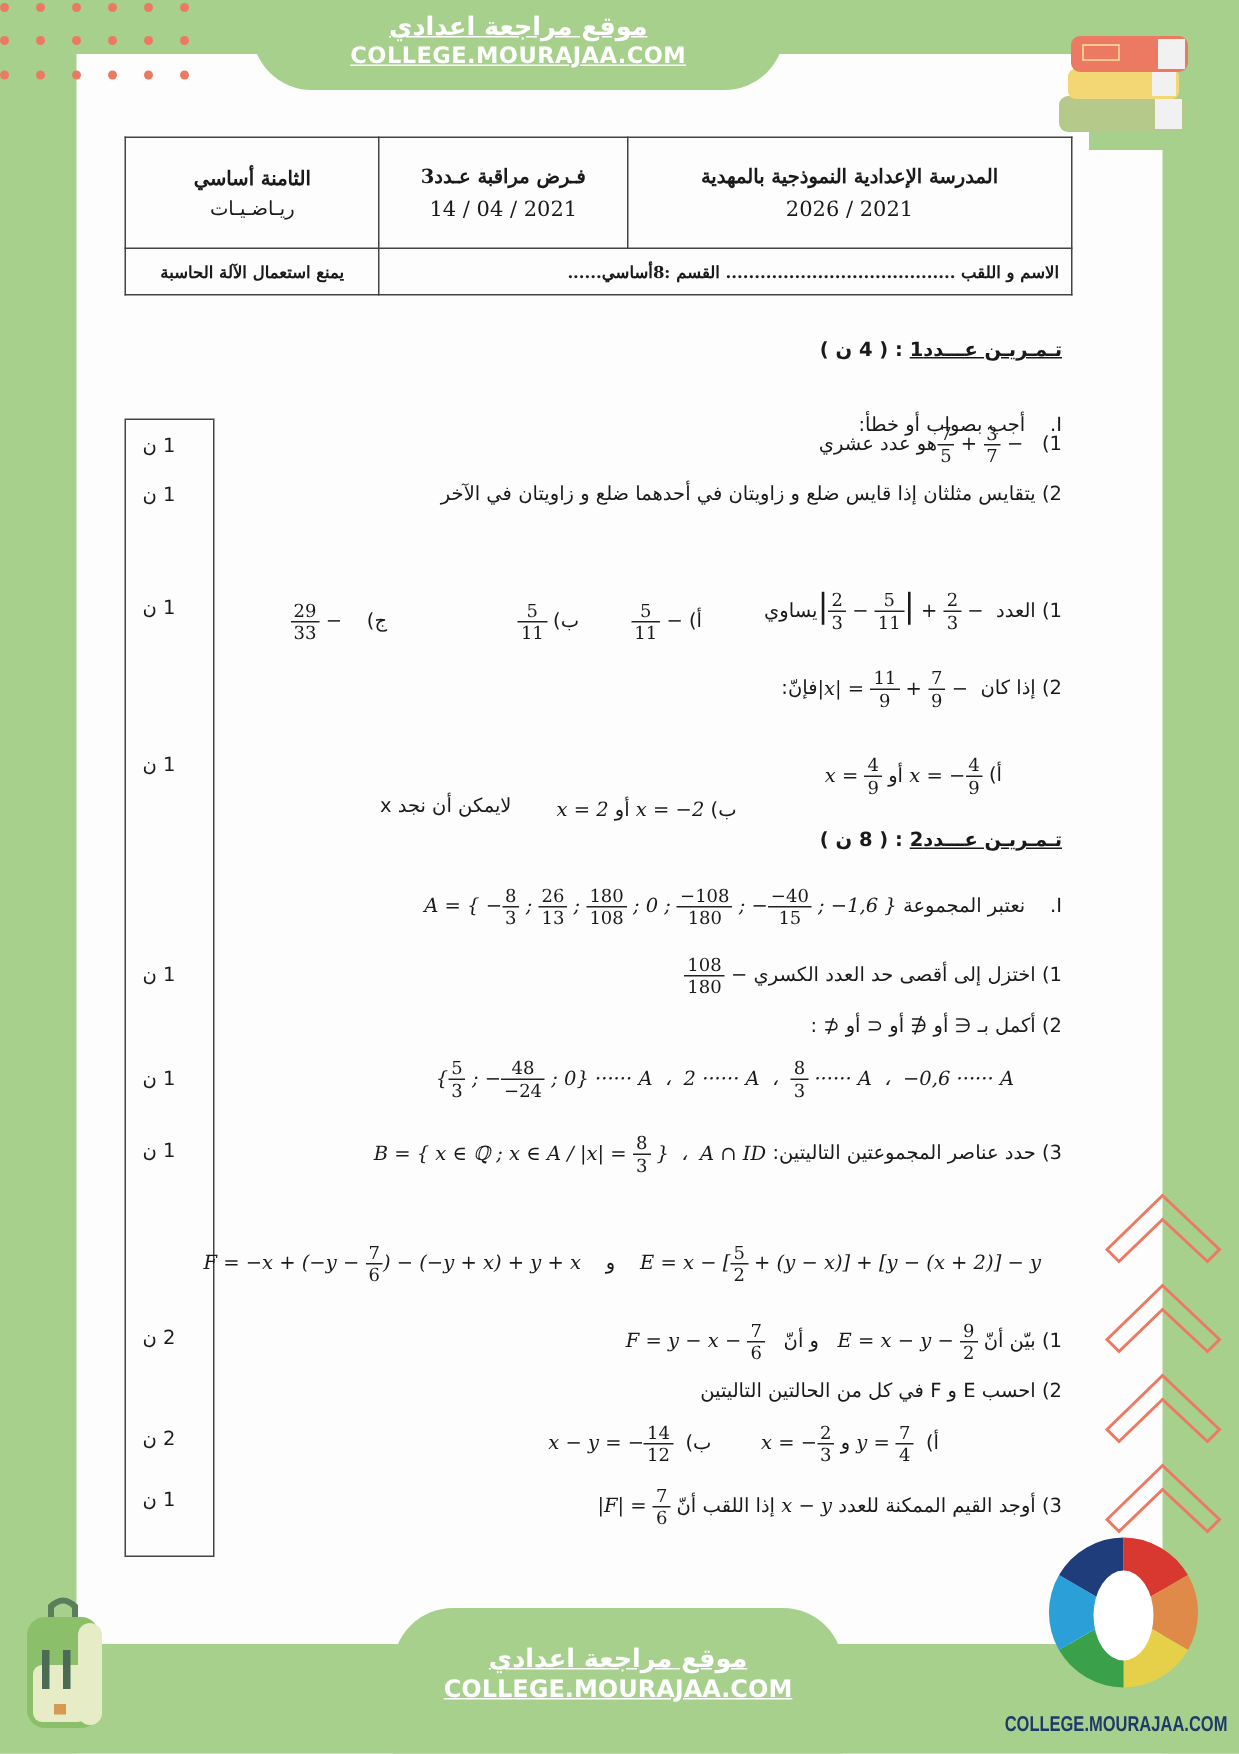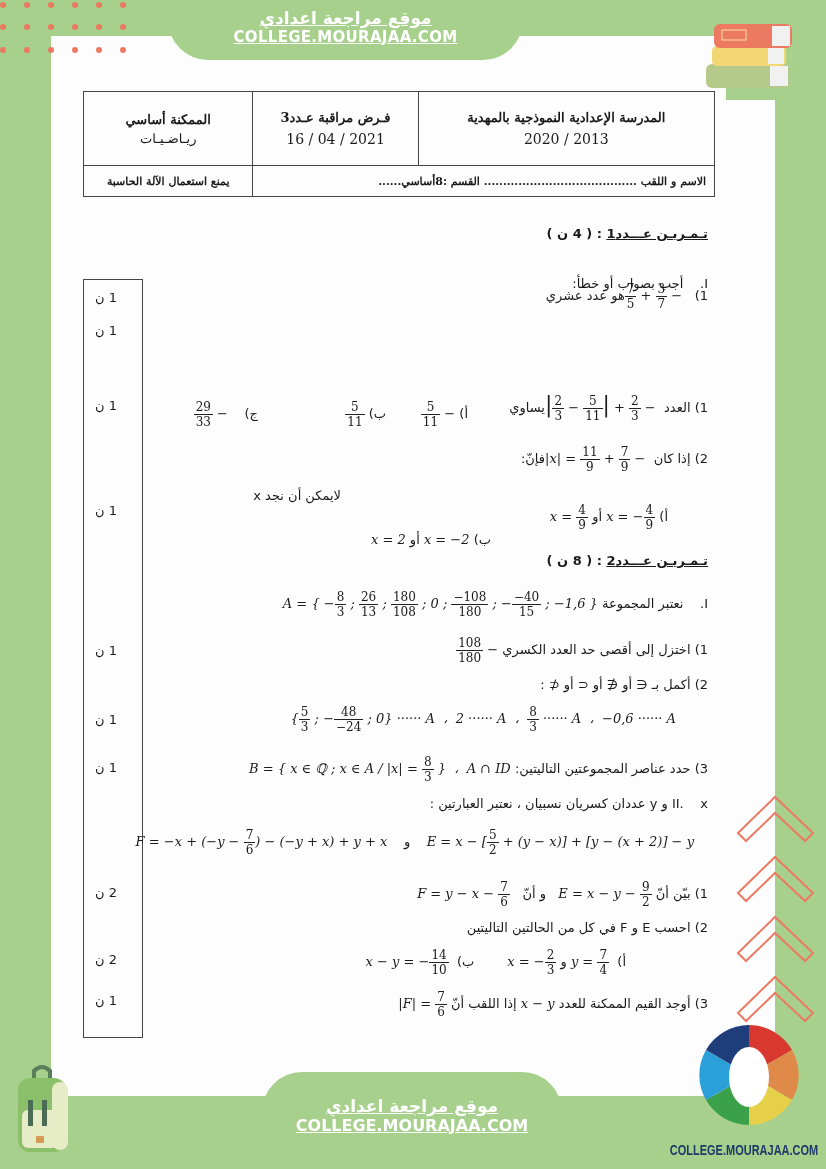--- a/index.html
+++ b/index.html
@@ -140,7 +140,7 @@
       <div class="lg" style="margin-top:6px">2021 / 04 / 16</div>
     </td>
     <td>
-      <div class="b">الممكنة أساسي</div>
+      <div class="b">الثامنة أساسي</div>
       <div style="margin-top:4px">ريـاضـيـات</div>
     </td>
   </tr>

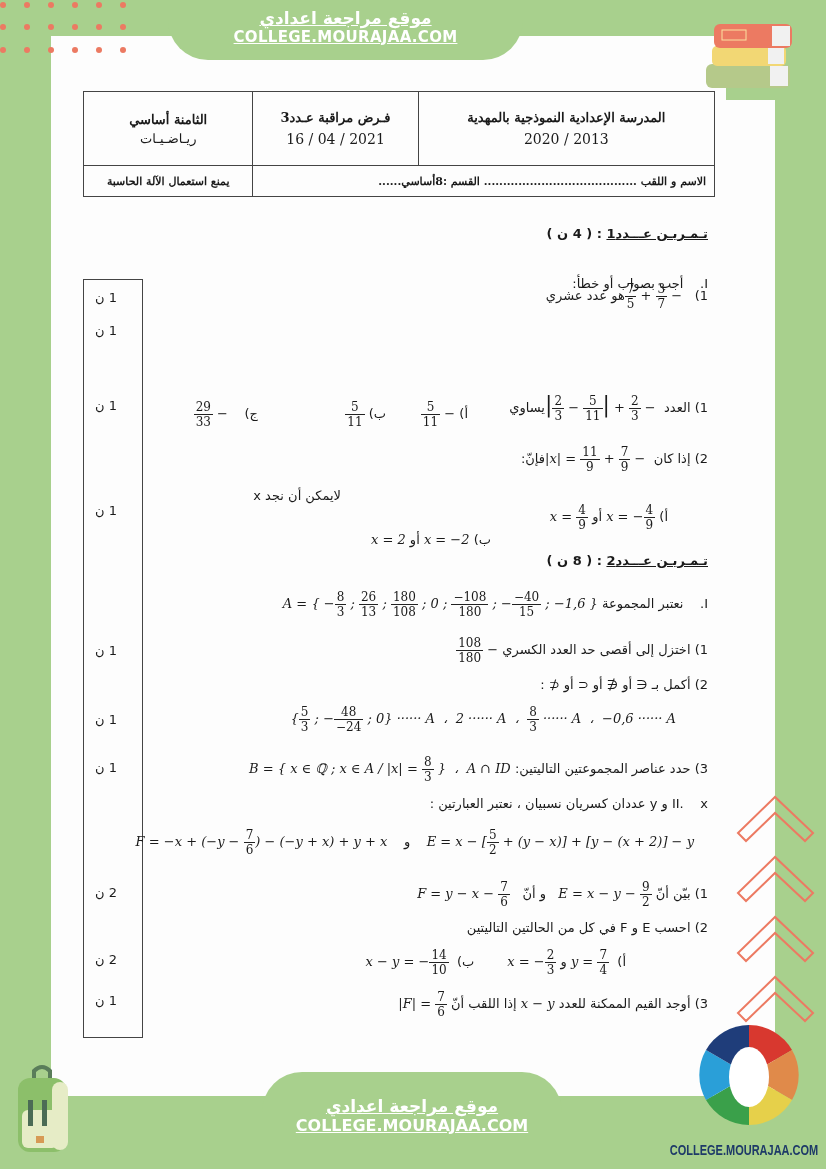--- a/index.html
+++ b/index.html
@@ -137,7 +137,7 @@
     </td>
     <td>
       <div class="b">فـرض مراقبة عـدد3</div>
-      <div class="lg" style="margin-top:6px">2021 / 04 / 16</div>
+      <div class="lg" style="margin-top:6px">2021 / 04 / 14</div>
     </td>
     <td>
       <div class="b">الثامنة أساسي</div>

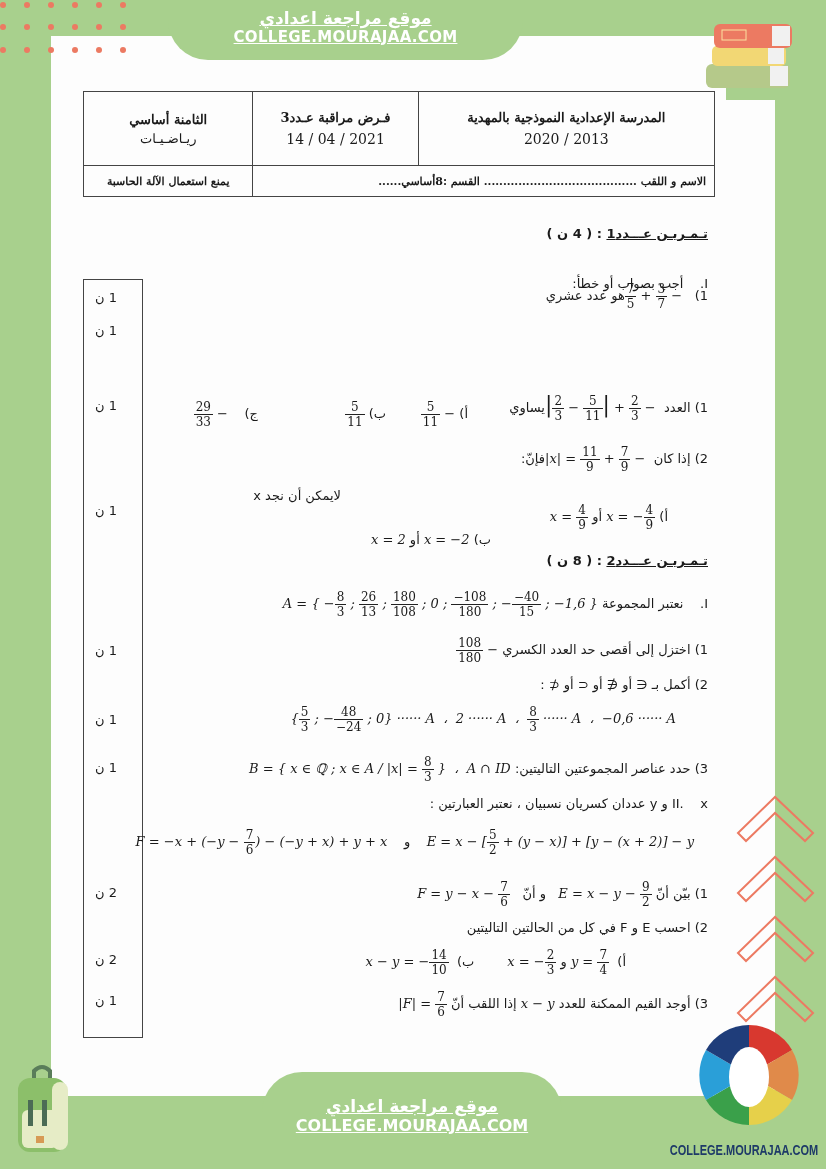--- a/index.html
+++ b/index.html
@@ -133,7 +133,7 @@
       <tr class="r1">
     <td>
       <div class="b">المدرسة الإعدادية النموذجية بالمهدية</div>
-      <div class="lg" style="margin-top:6px">2013 / 2020</div>
+      <div class="lg" style="margin-top:6px">2021 / 2026</div>
     </td>
     <td>
       <div class="b">فـرض مراقبة عـدد3</div>

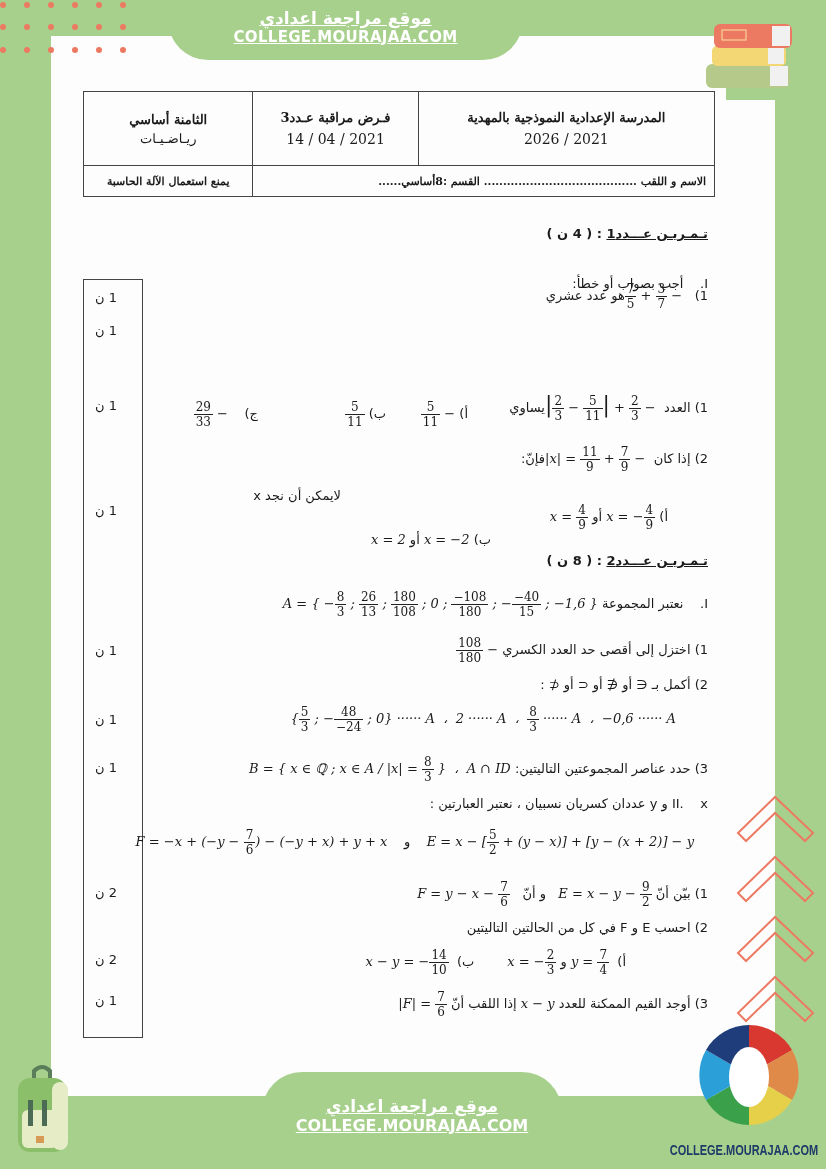--- a/index.html
+++ b/index.html
@@ -186,6 +186,7 @@
     </span>
     <span>هو عدد عشري</span>
   </div>
+  <div class="line" style="top:322px">2) يتقايس مثلثان إذا قايس ضلع و زاويتان في أحدهما ضلع و زاويتان في الآخر</div>
   <div class="line" style="top:392px">
     <span>1) العدد</span>
     <span class="math">

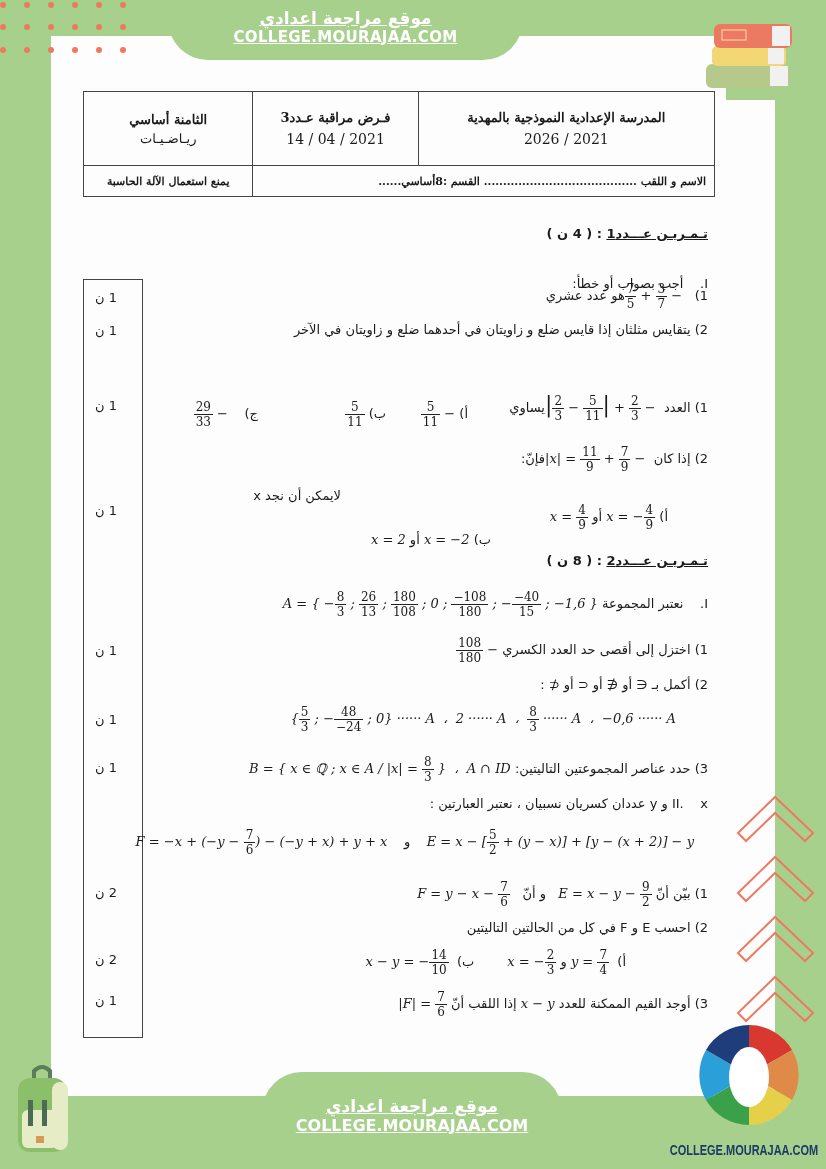--- a/index.html
+++ b/index.html
@@ -252,7 +252,7 @@
     <span>ب)</span>
     <span class="math">x = 2 <span style="font-style:normal">أو</span> x = −2</span>
   </div>
-  <div class="choice" style="right:485px;top:488px">لايمكن أن نجد x</div>
+  <div class="choice" style="right:485px;top:530px">لايمكن أن نجد x</div>
 
   <div class="line ex-title" style="top:553px">
     <u>تـمـريـن عـــدد2</u>

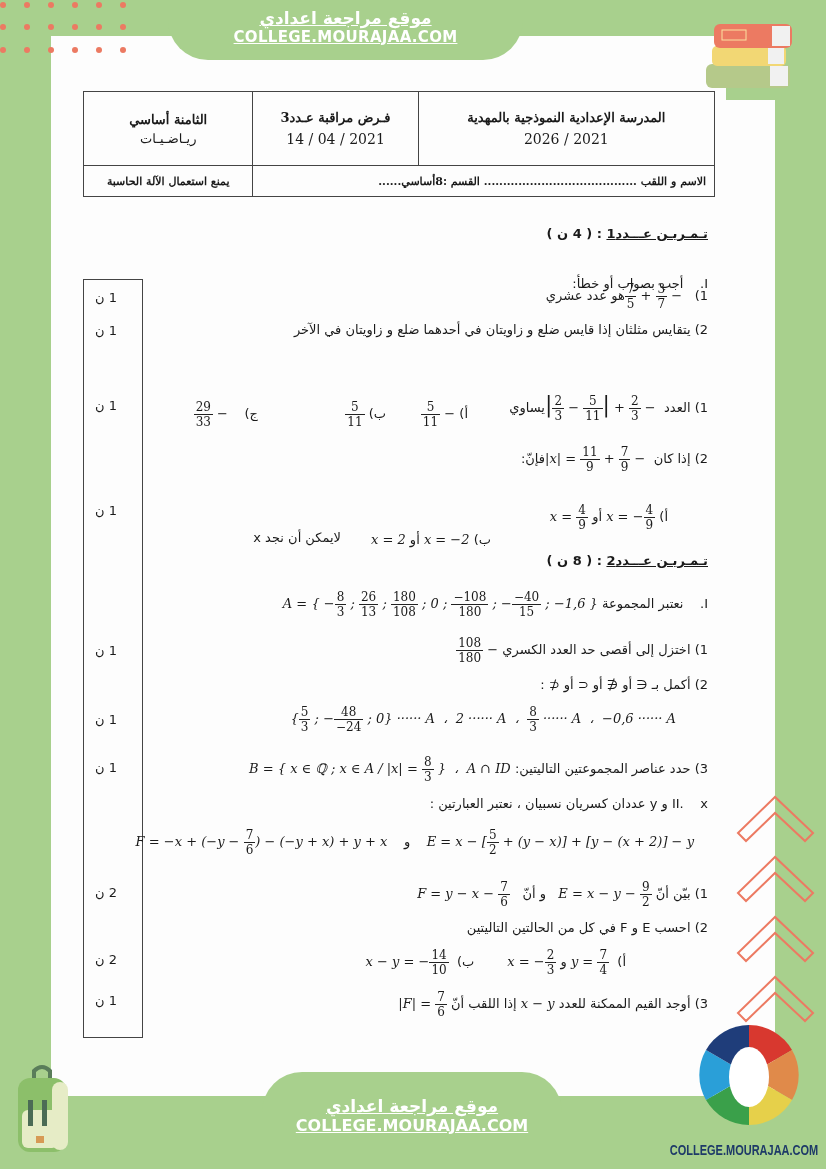--- a/index.html
+++ b/index.html
@@ -307,10 +307,6 @@
           <span class="d">3</span>
         </span> } &nbsp;،&nbsp; A ∩ ID</span>
   </div>
-  <div class="line" style="top:796px">
-    <span>II.</span>&nbsp;&nbsp;&nbsp;
-    <span>x و y عددان كسريان نسبيان ، نعتبر العبارتين :</span>
-  </div>
   <div class="line" style="top:828px;right:132px">
     <span class="math">E = x − [<span class="frac">
           <span class="n">5</span>

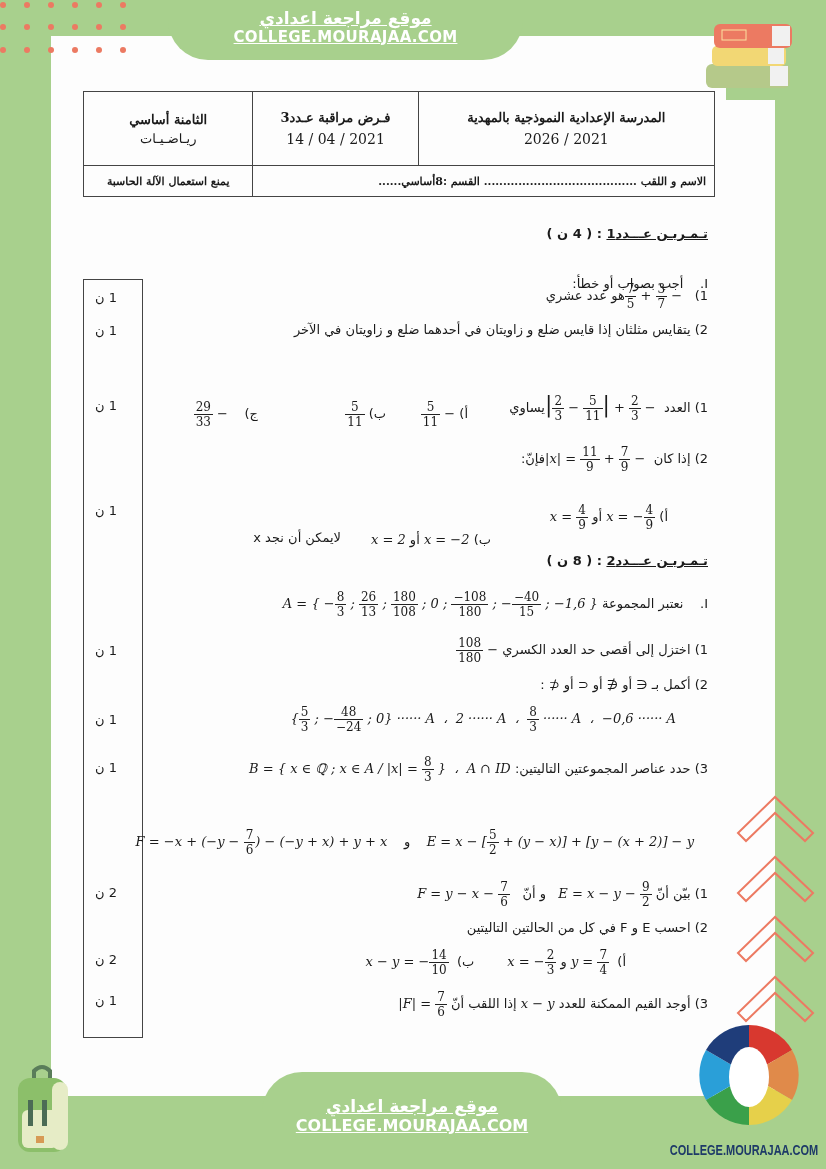--- a/index.html
+++ b/index.html
@@ -344,7 +344,7 @@
     <span>ب)</span>&nbsp;
     <span class="math">x − y = −<span class="frac">
           <span class="n">14</span>
-          <span class="d">10</span>
+          <span class="d">12</span>
         </span></span>
   </div>
   <div class="line" style="top:990px">

